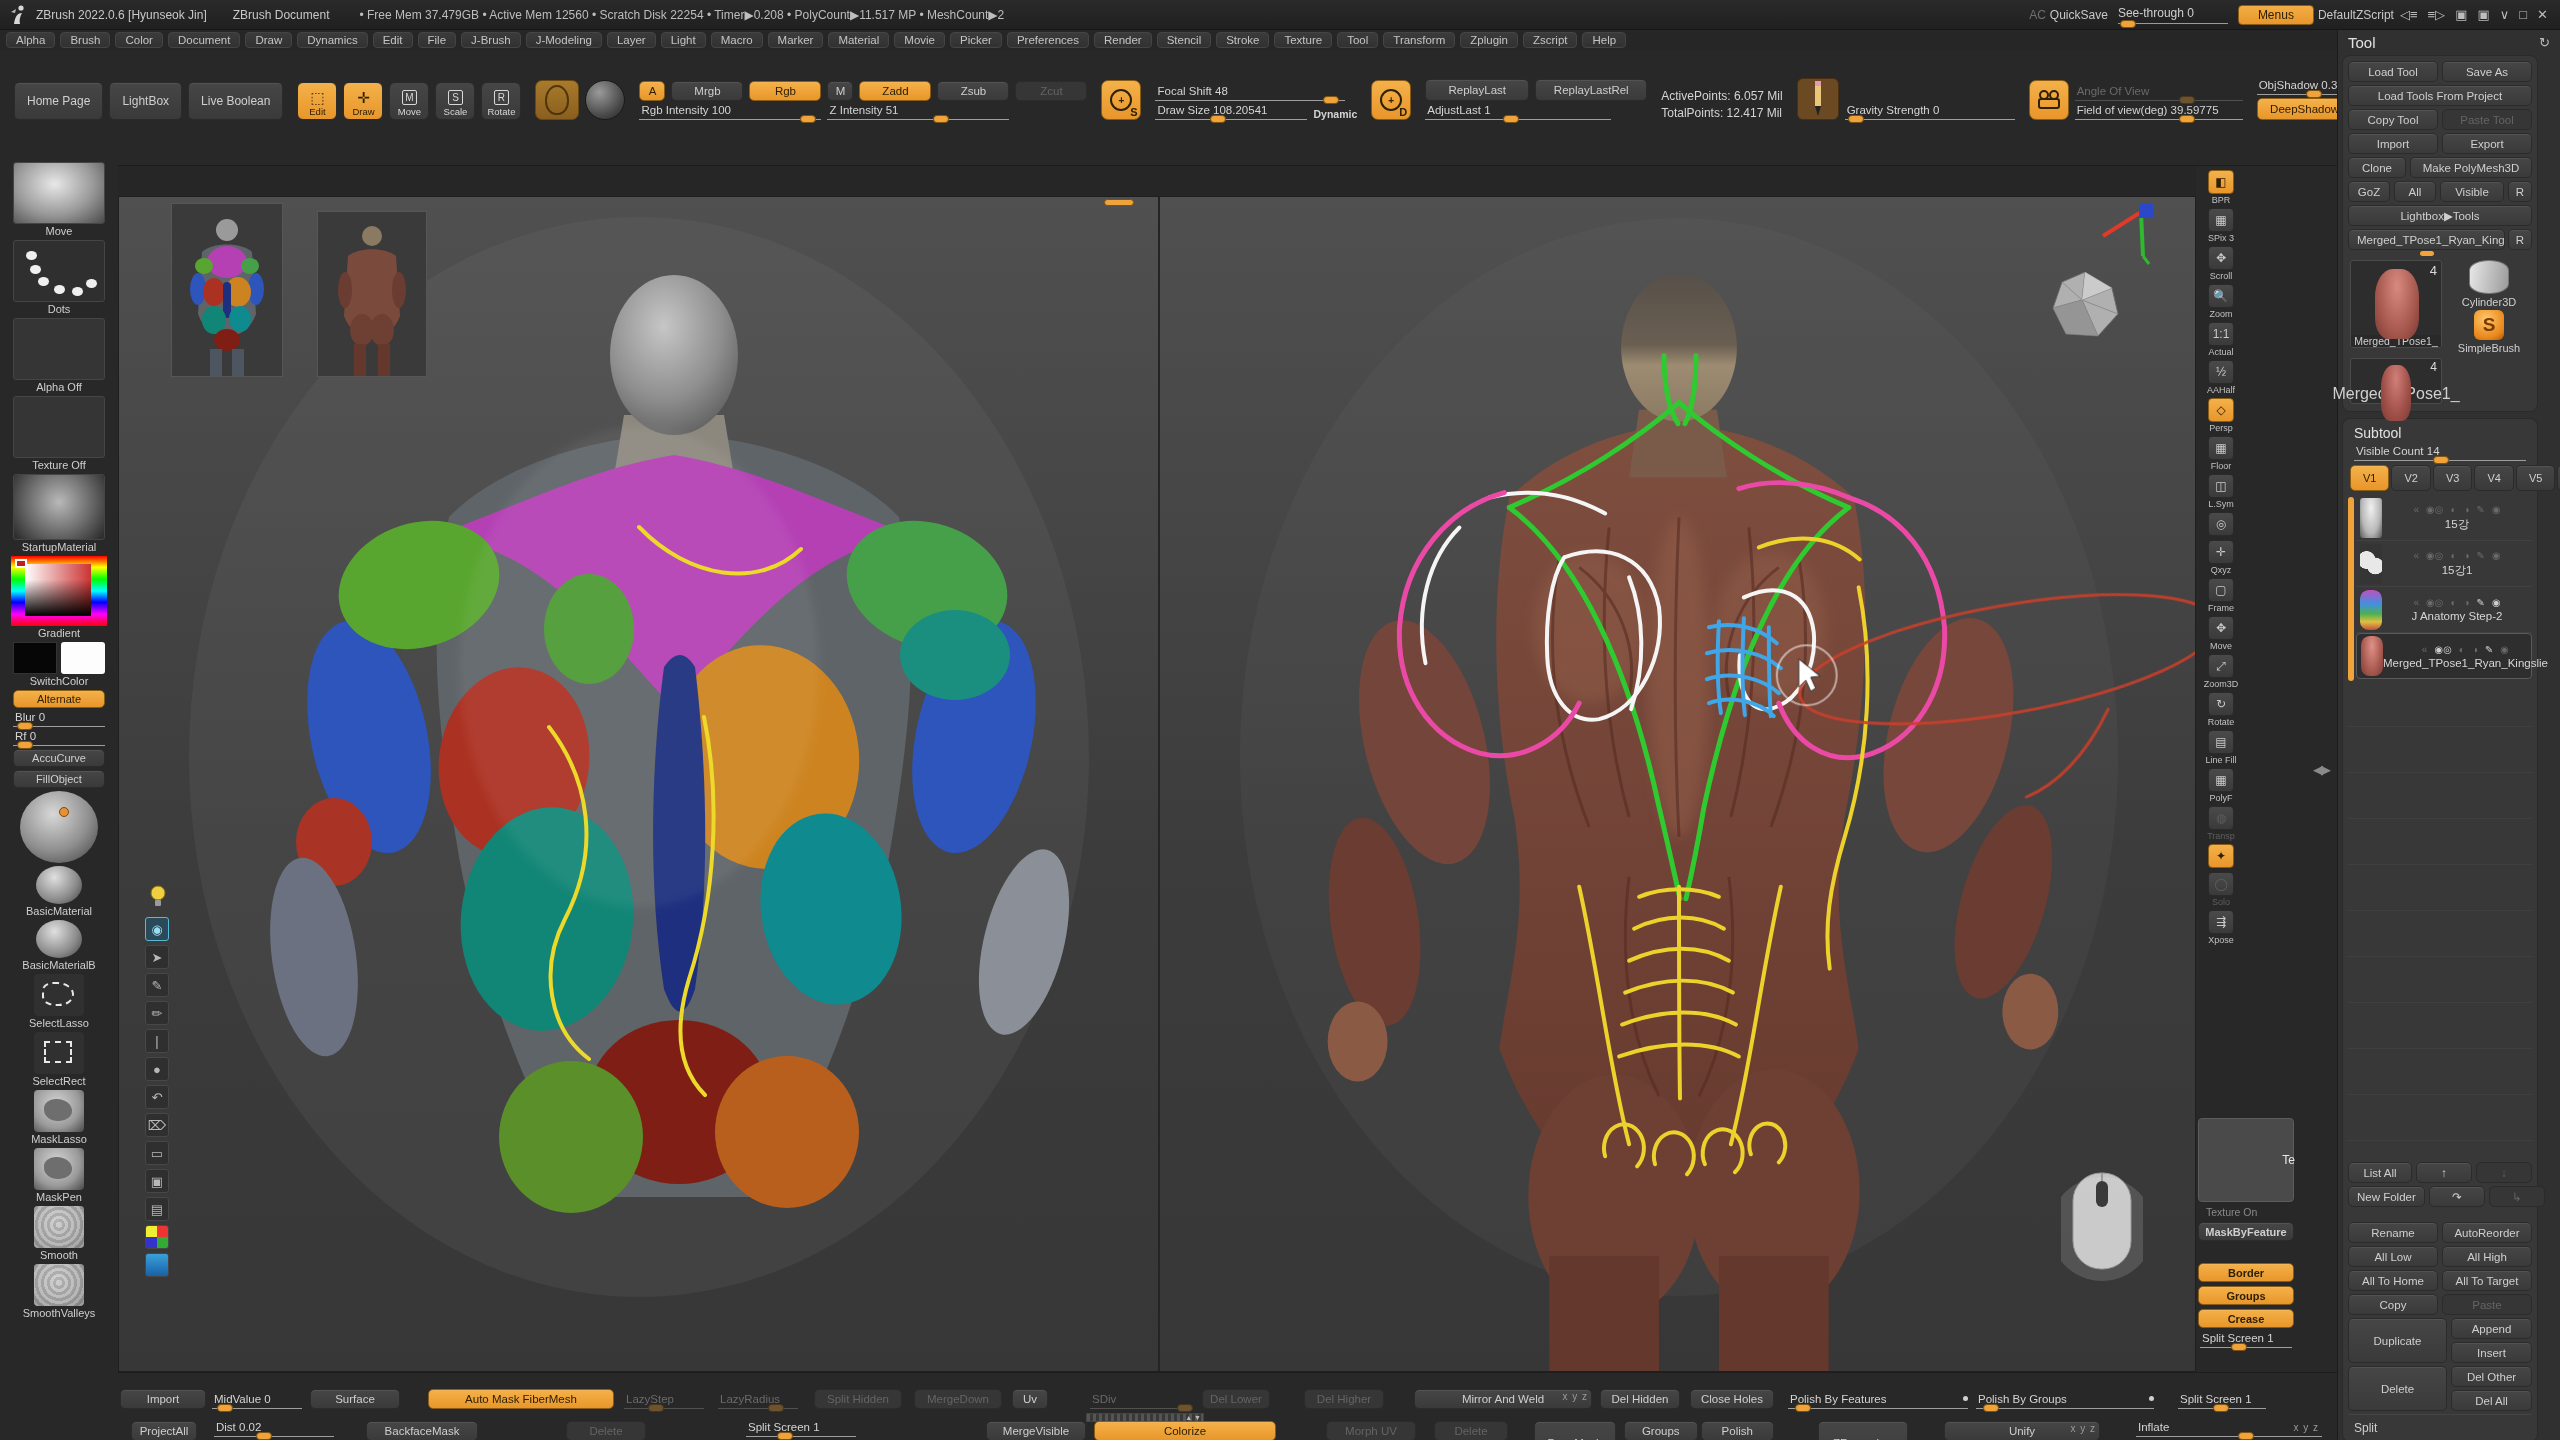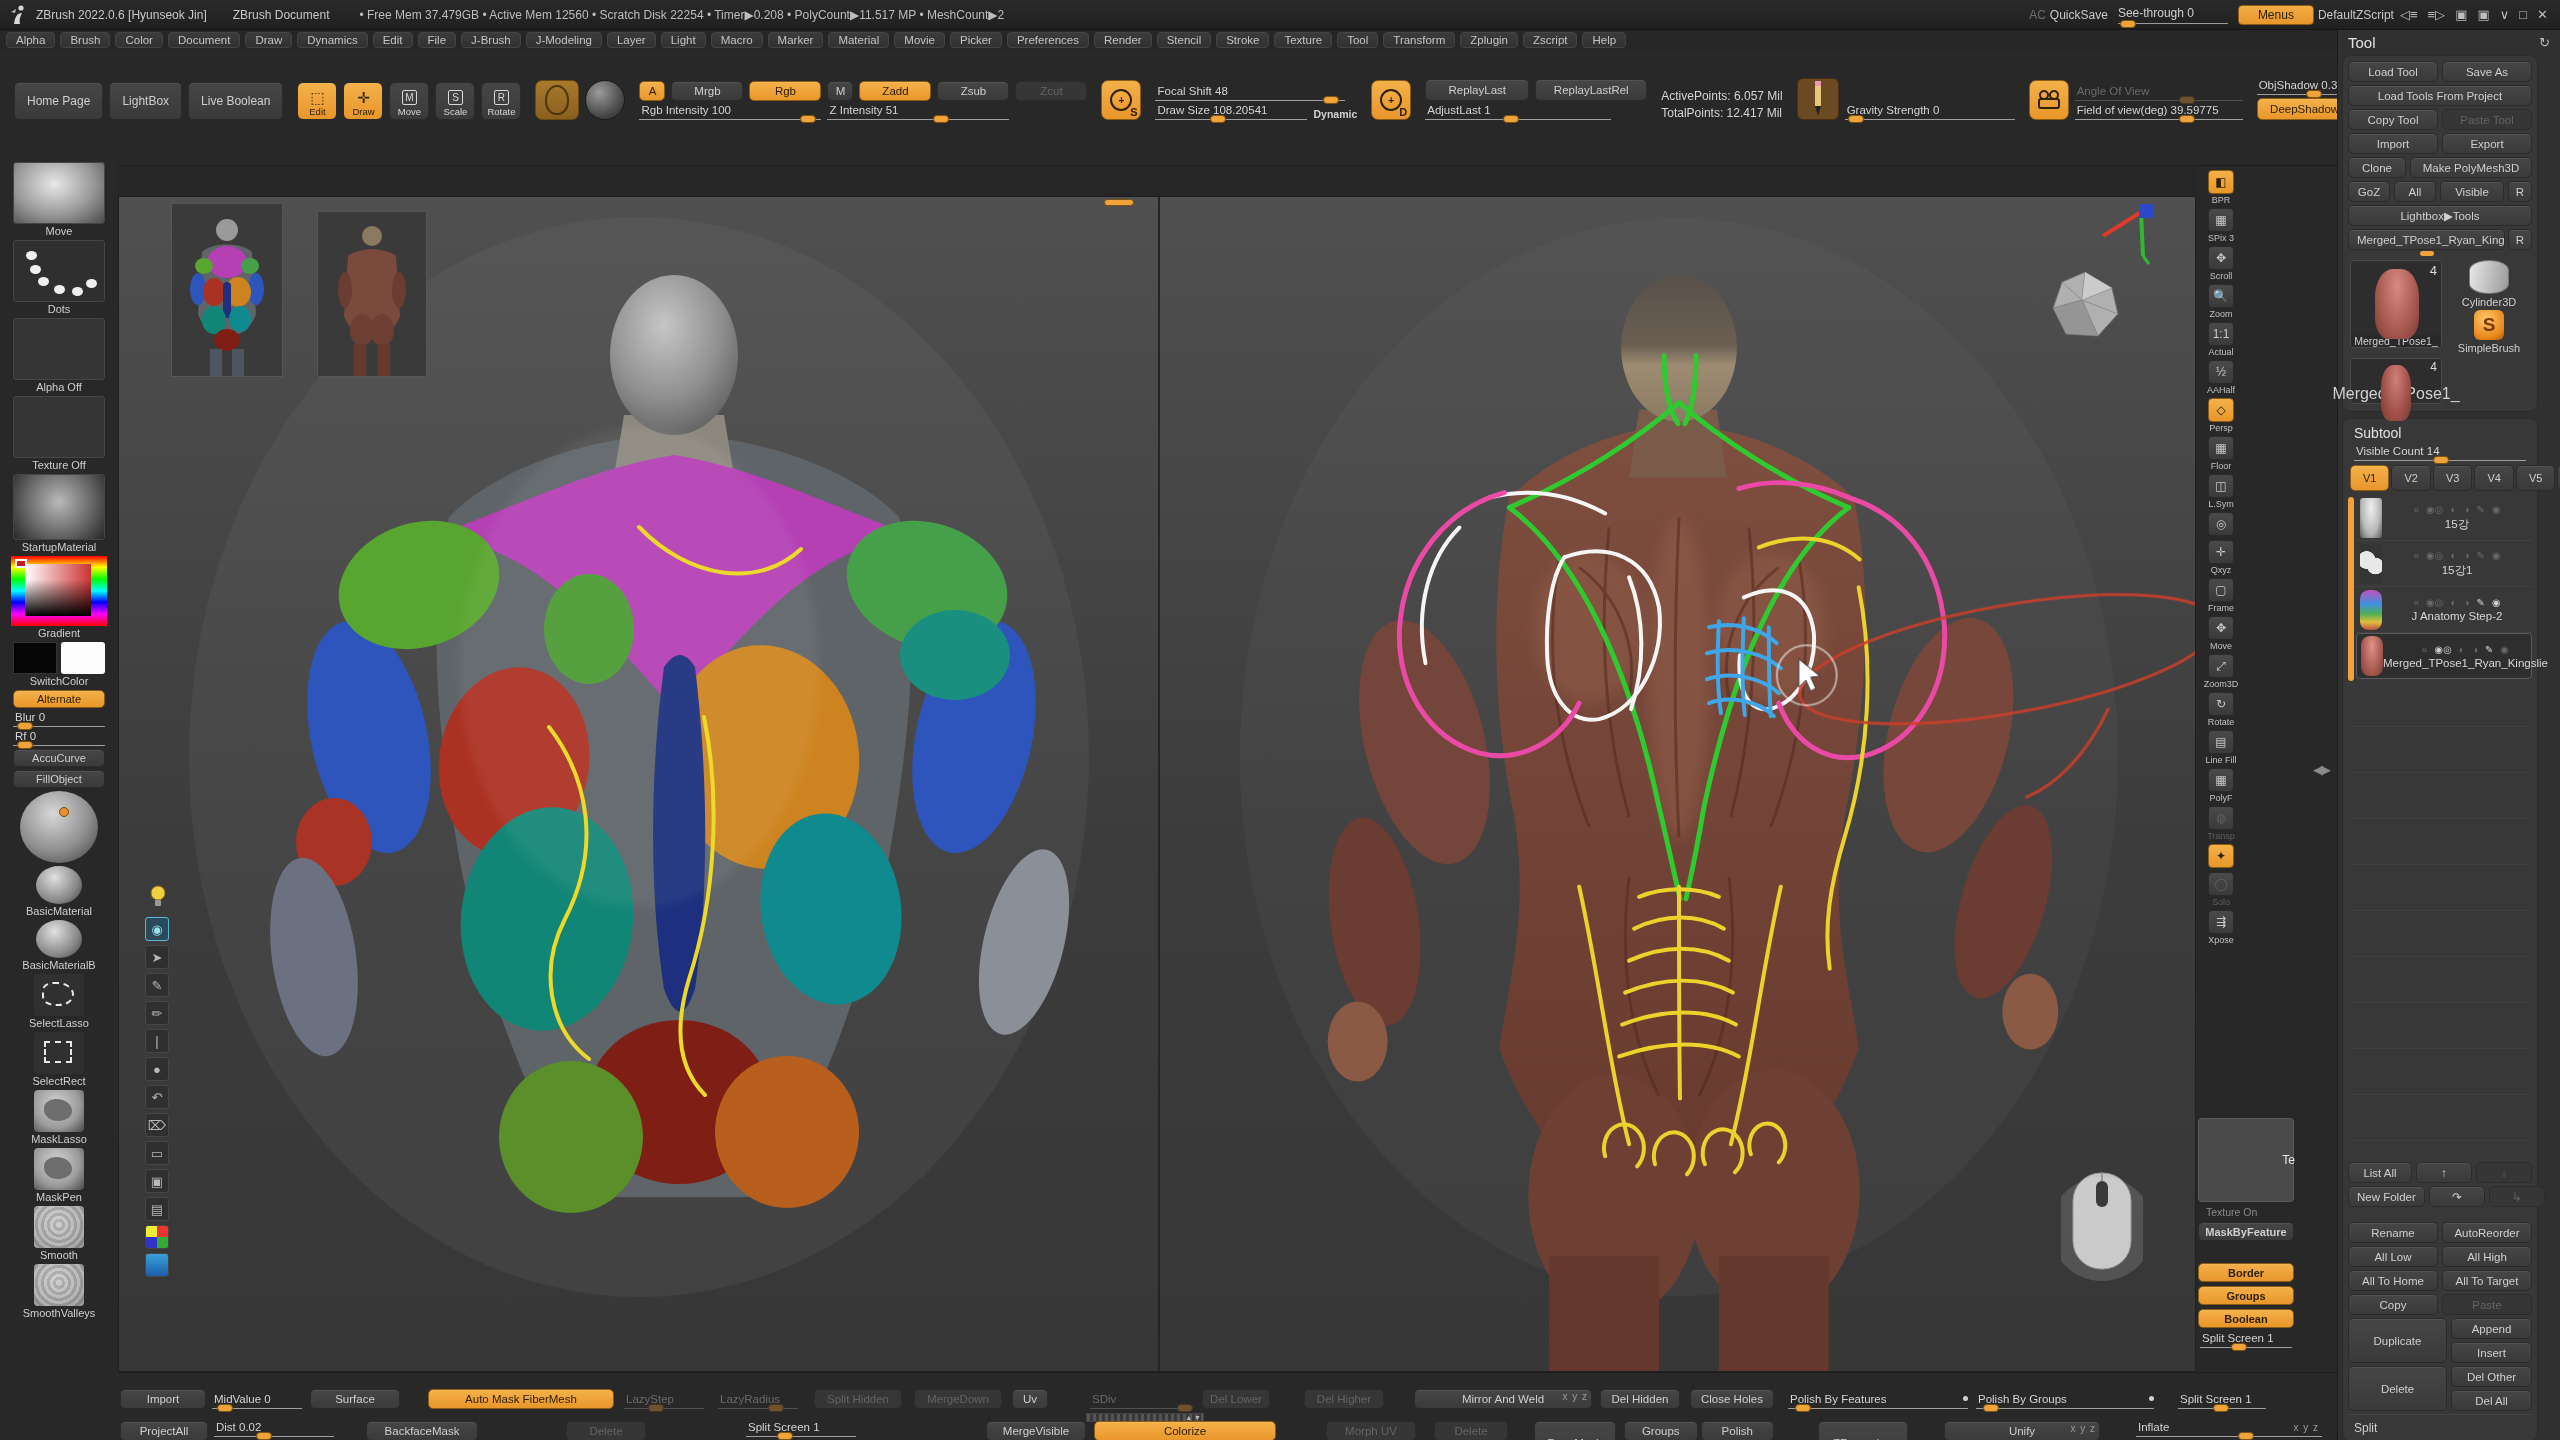--- a/index.html
+++ b/index.html
@@ -848,7 +848,7 @@
       <div style="height:14px"></div>
       <button class="btn rz-btn active">Border</button>
       <button class="btn rz-btn active">Groups</button>
-      <button class="btn rz-btn active">Boolean</button>
+      <button class="btn rz-btn active">Crease</button>
       <div class="sl rz-sl">
         <span class="lab">Split Screen 1</span>
         <div class="trk">

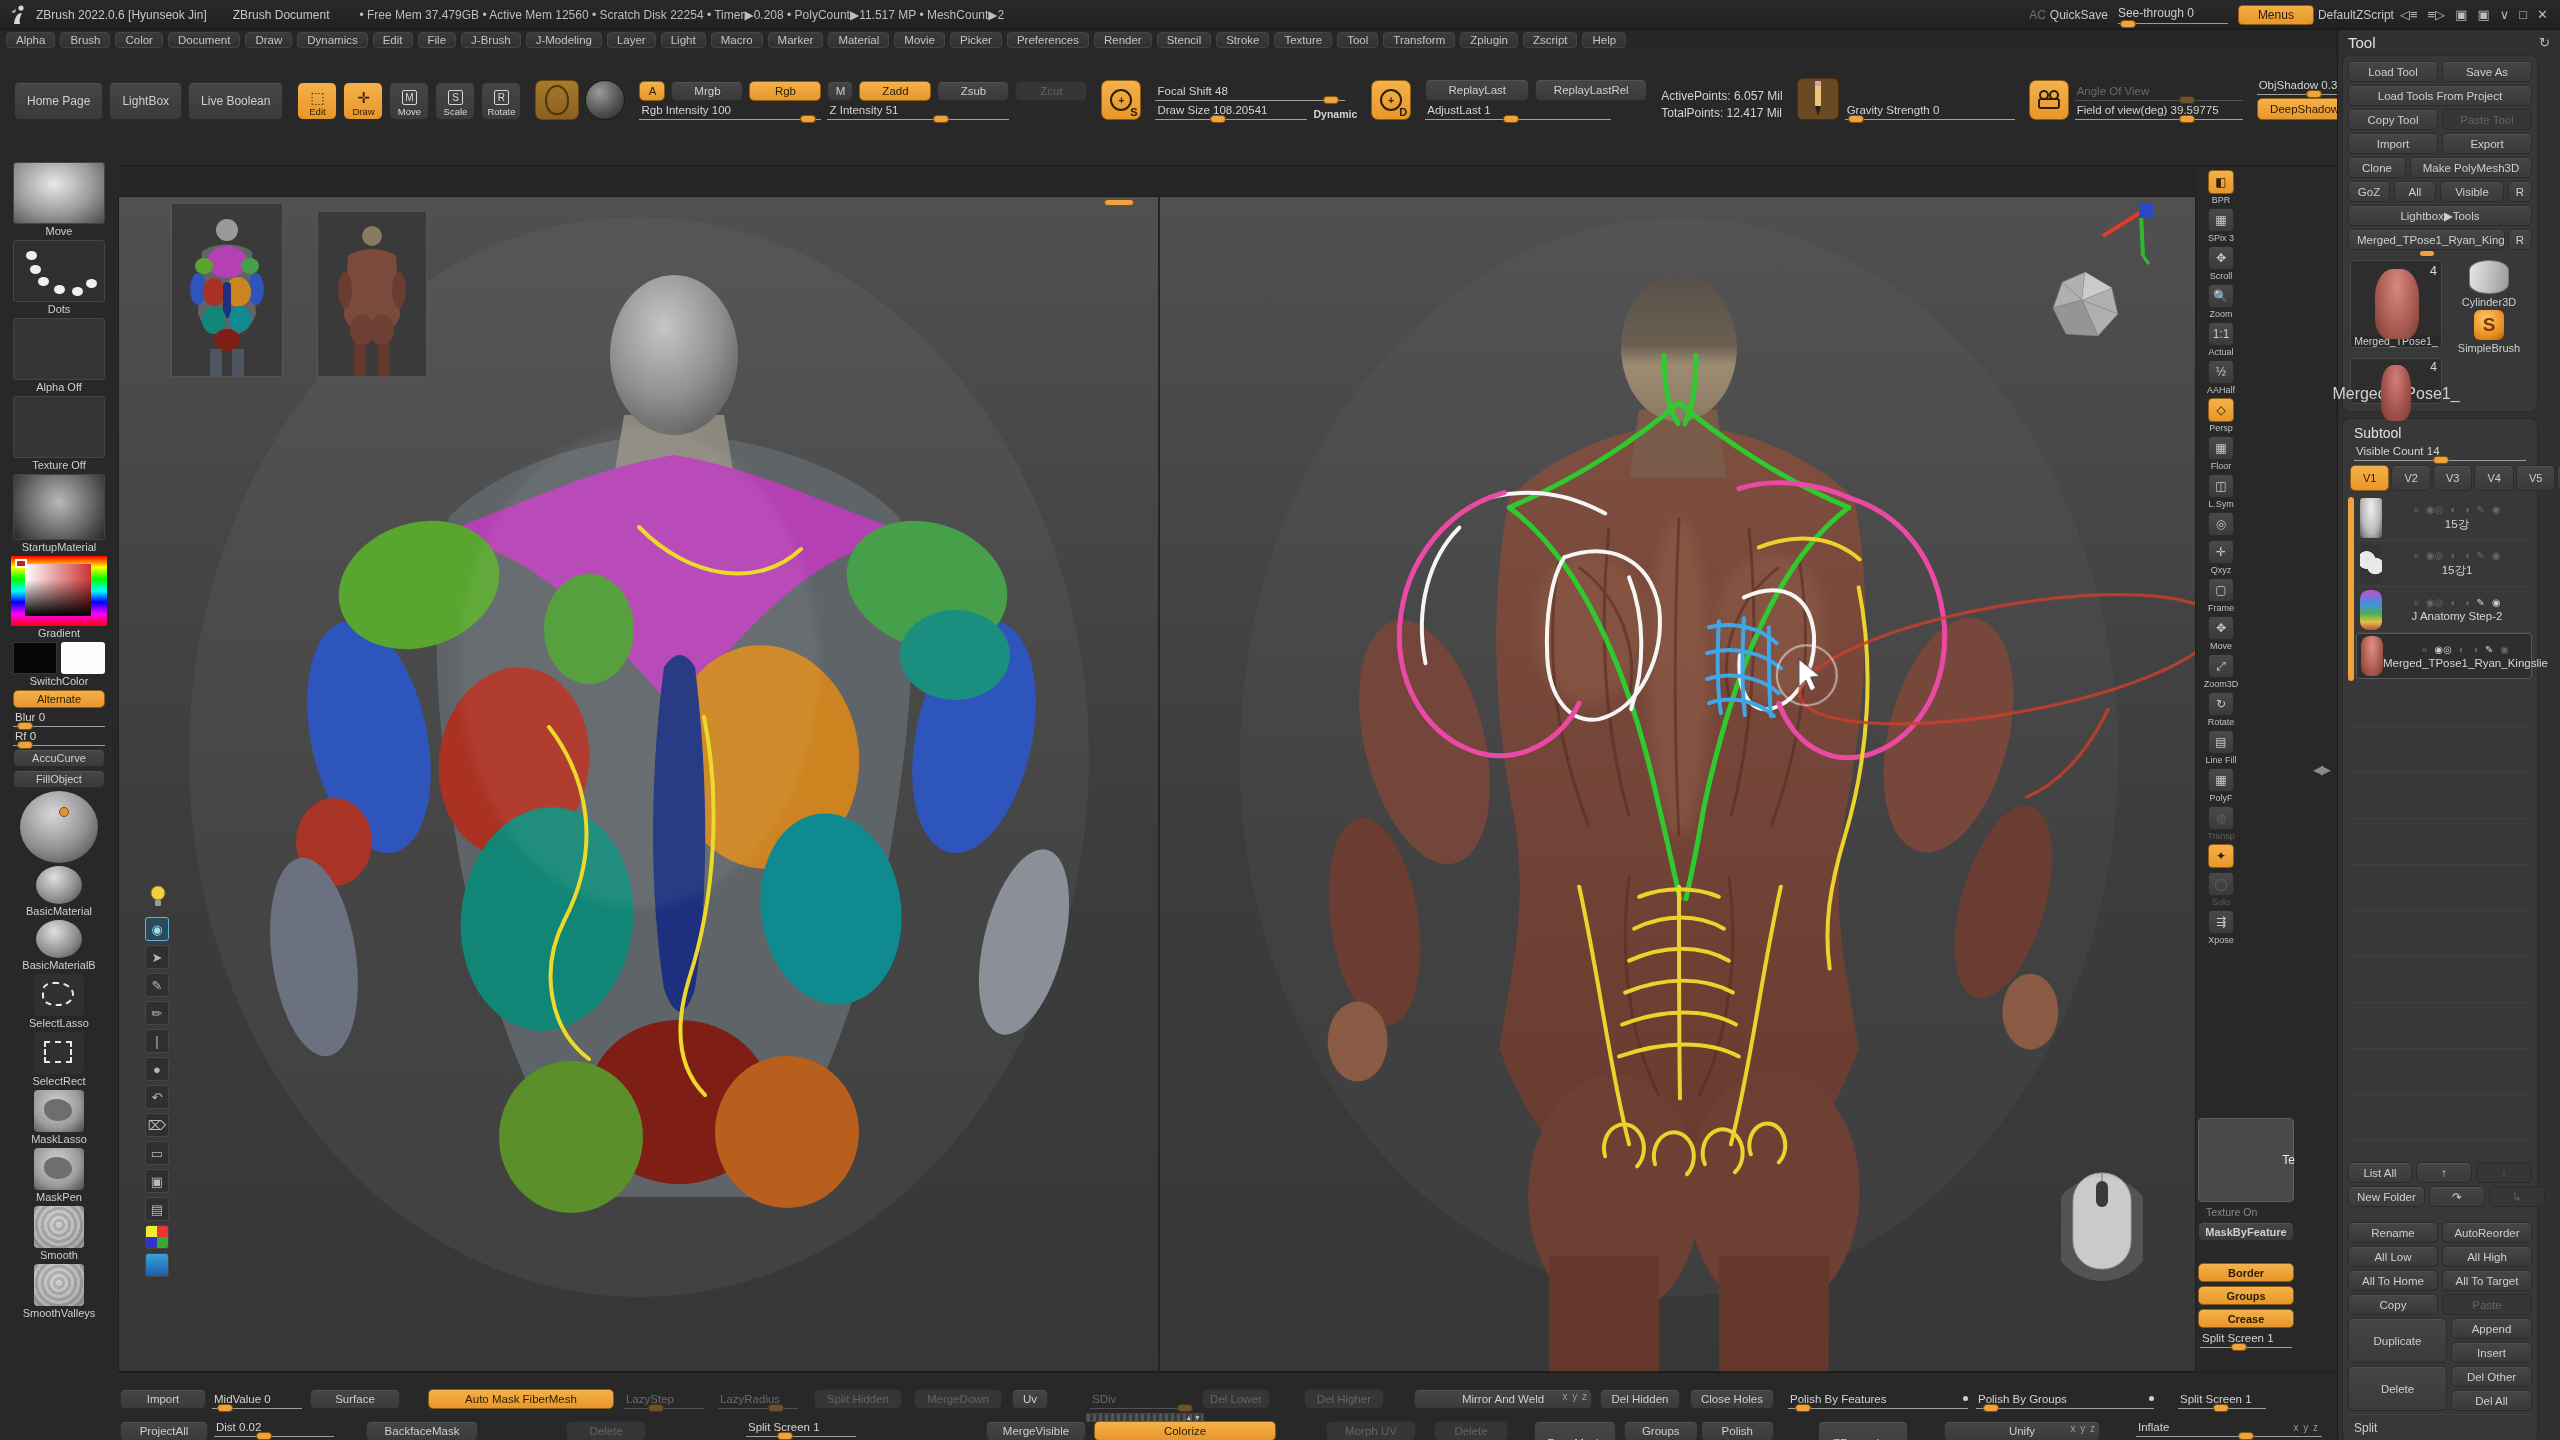--- a/index.html
+++ b/index.html
@@ -938,7 +938,7 @@
         <span>▼</span>
       </div>
     <div class="bb-row2">
-        <div class="stackw" style="width: 88px;">
+        <div class="stackw" style="width: 88px; align-items: center;">
           <button class="btn h20">ProjectAll</button>
         </div>
         <i class="gap" style="width: 6px;"></i>

